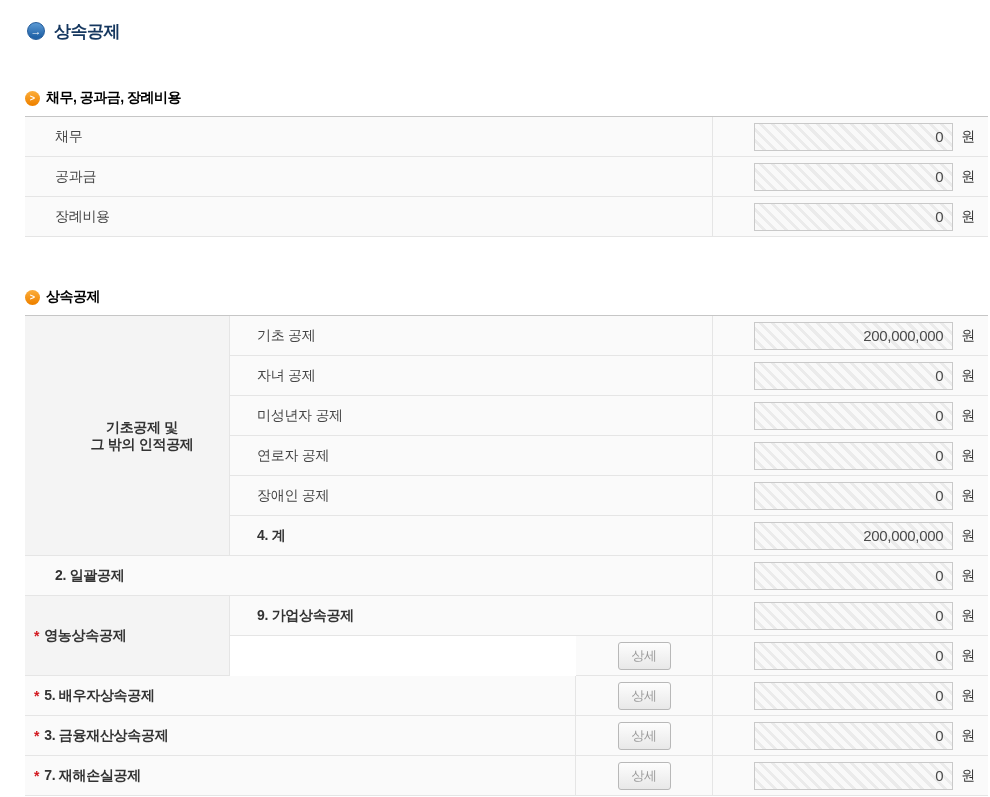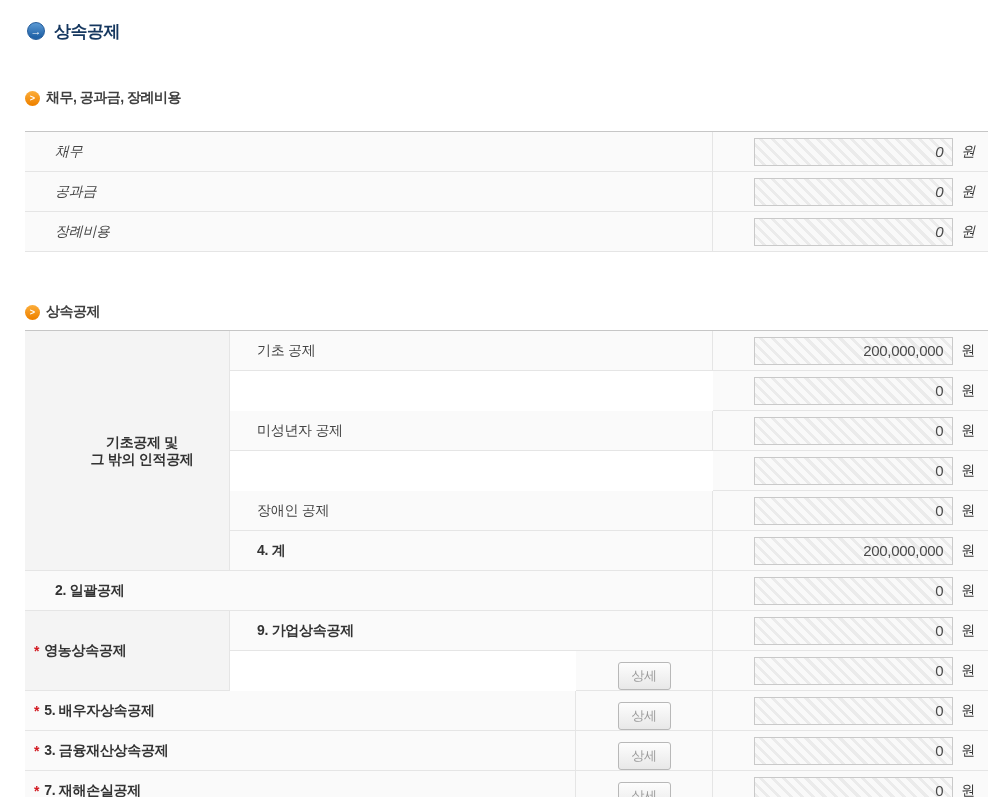--- a/index.html
+++ b/index.html
@@ -30,7 +30,7 @@
     display:flex;align-items:center;justify-content:center;
     color:#fff;font-size:9px;font-weight:bold;line-height:1;
   }
-  .sec-title{font-size:14px;font-weight:bold;color:#404040;letter-spacing:-0.5px;}
+  .sec-title{font-size:14px;font-weight:bold;color:#000000;letter-spacing:-0.5px;}
 
   
   .tbl{border-top:1px solid #c6c6c6;width:963px;}

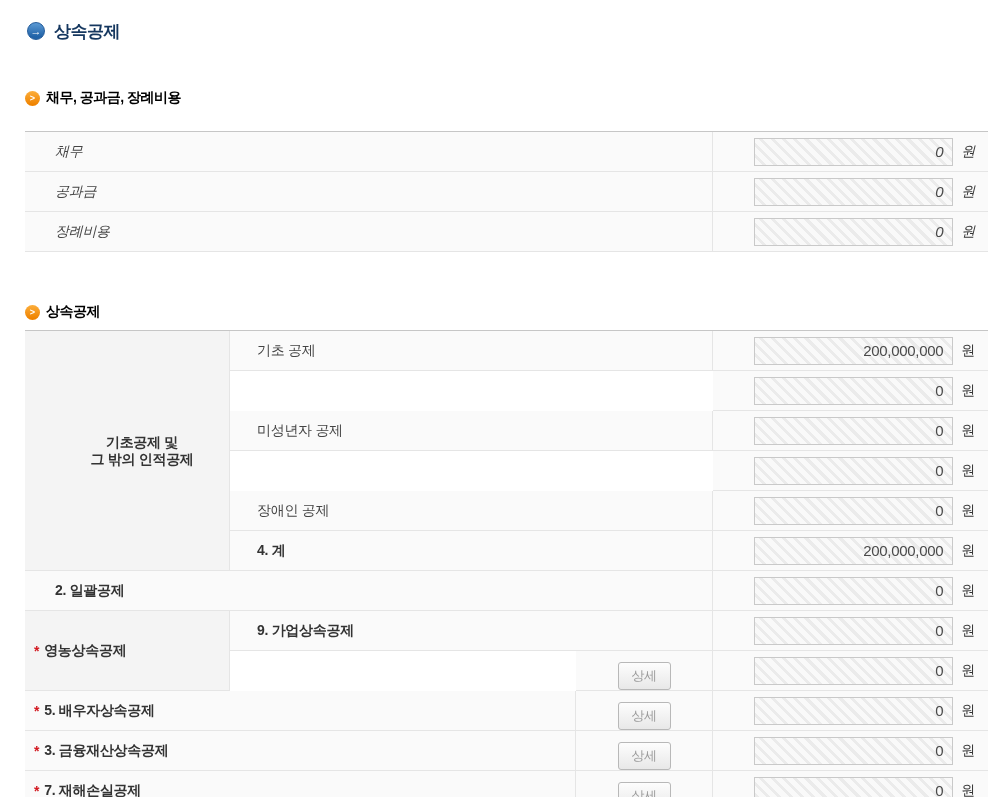--- a/index.html
+++ b/index.html
@@ -34,7 +34,7 @@
 
   
   .tbl{border-top:1px solid #c6c6c6;width:963px;}
-  .t1{display:grid;grid-template-columns:688px 275px;grid-auto-rows:40px;margin-top:25px;font-style:italic;}
+  .t1{display:grid;grid-template-columns:688px 275px;grid-auto-rows:40px;margin-top:10px;}
   .t2{display:grid;grid-template-columns:205px 346px 137px 275px;grid-auto-rows:40px;margin-top:10px;}
 
   .cell{

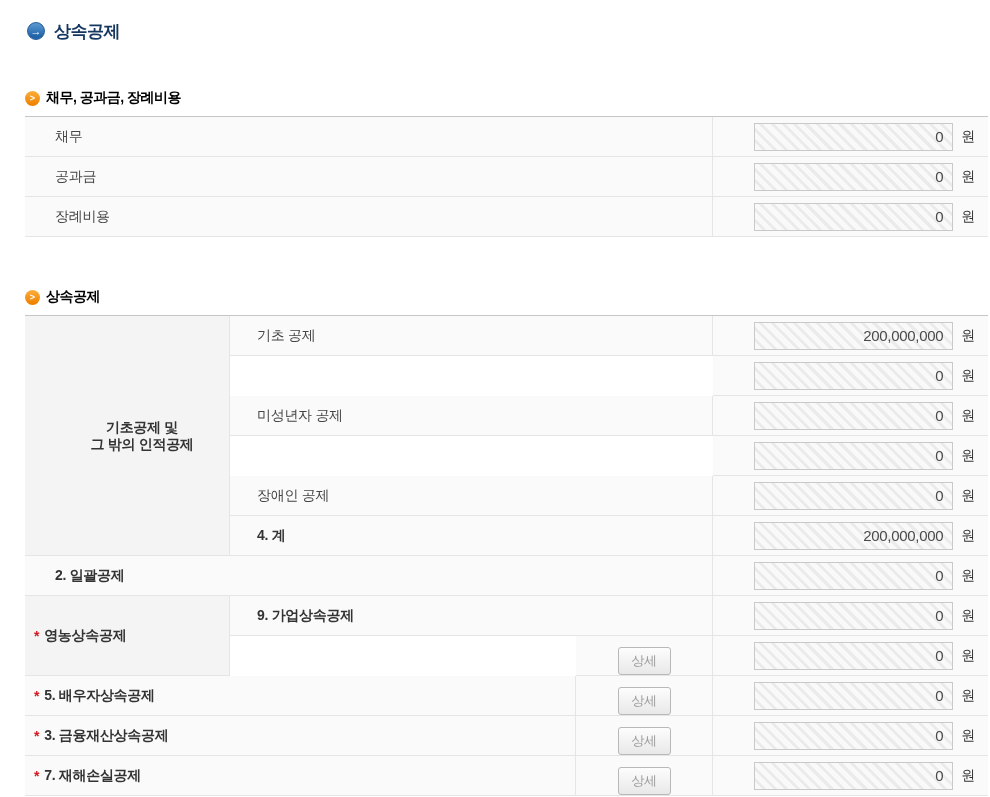--- a/index.html
+++ b/index.html
@@ -124,6 +124,7 @@
       <span class="unit">원</span>
     </div>
 
+    <div class="cell br pad27" style="grid-row:2;grid-column:2/4;">자녀 공제</div>
     <div class="cell input-cell" style="grid-row:2;grid-column:4;">
       <div class="hinput">0</div>
       <span class="unit">원</span>

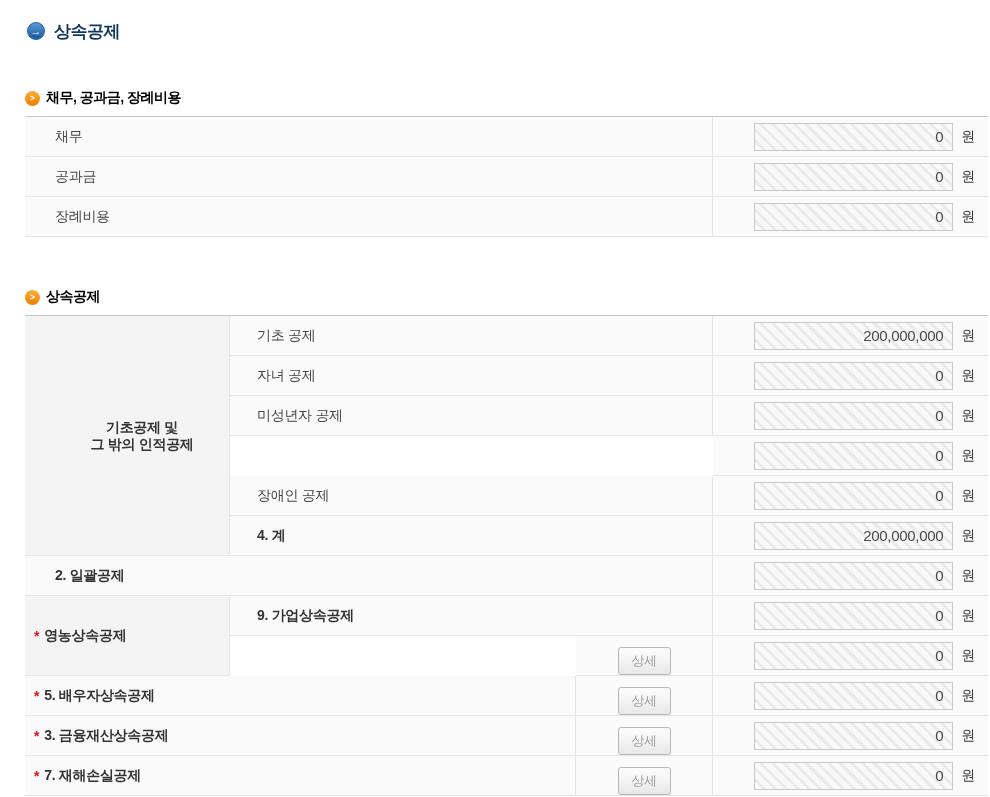--- a/index.html
+++ b/index.html
@@ -136,6 +136,7 @@
       <span class="unit">원</span>
     </div>
 
+    <div class="cell br pad27" style="grid-row:4;grid-column:2/4;">연로자 공제</div>
     <div class="cell input-cell" style="grid-row:4;grid-column:4;">
       <div class="hinput">0</div>
       <span class="unit">원</span>

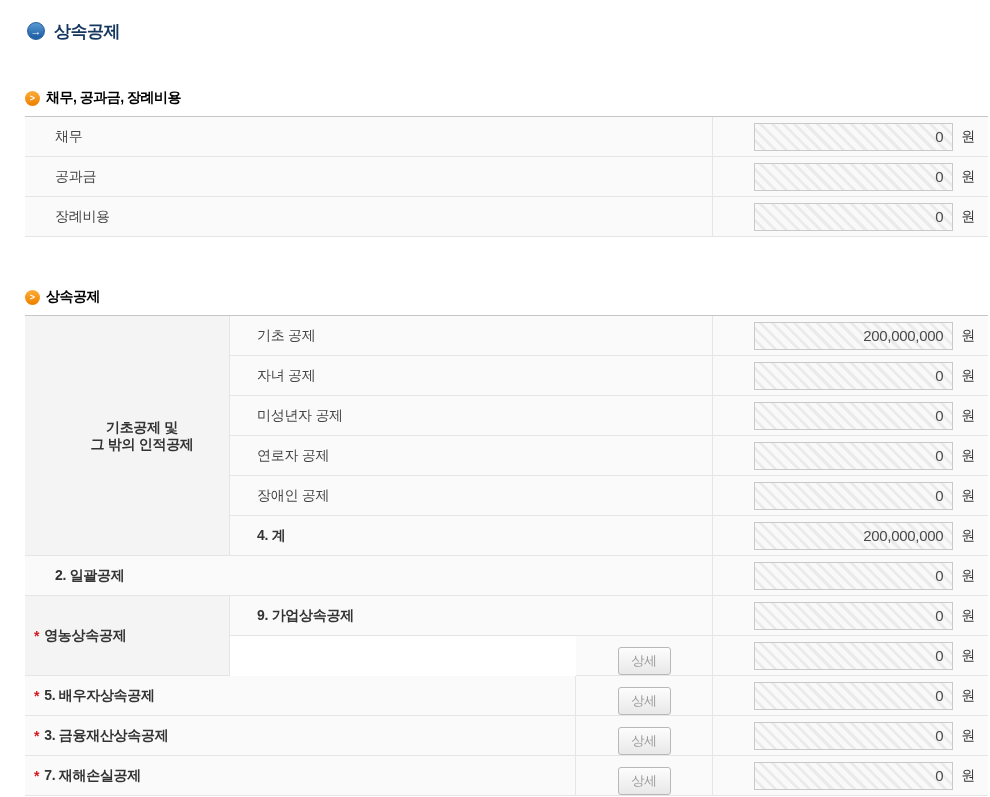--- a/index.html
+++ b/index.html
@@ -62,7 +62,7 @@
   }
   .unit{font-size:14px;color:#333;}
 
-  .btn-cell{justify-content:center;align-items:flex-end;}
+  .btn-cell{justify-content:center;}
   .detail-btn{
     width:53px;height:28px;box-sizing:border-box;
     border:1px solid #b8b8b8;border-radius:3px;

